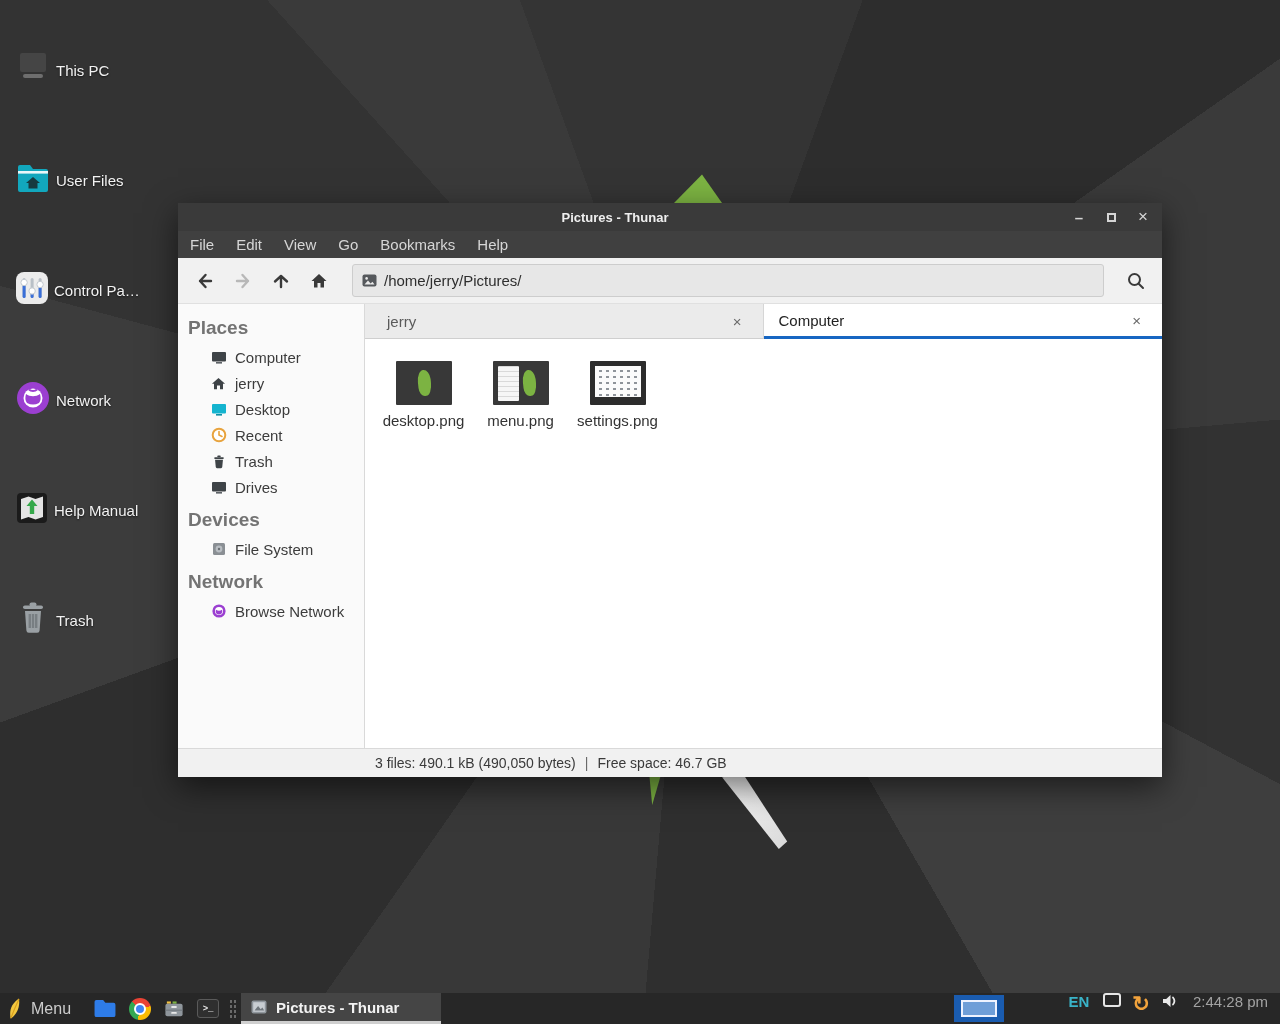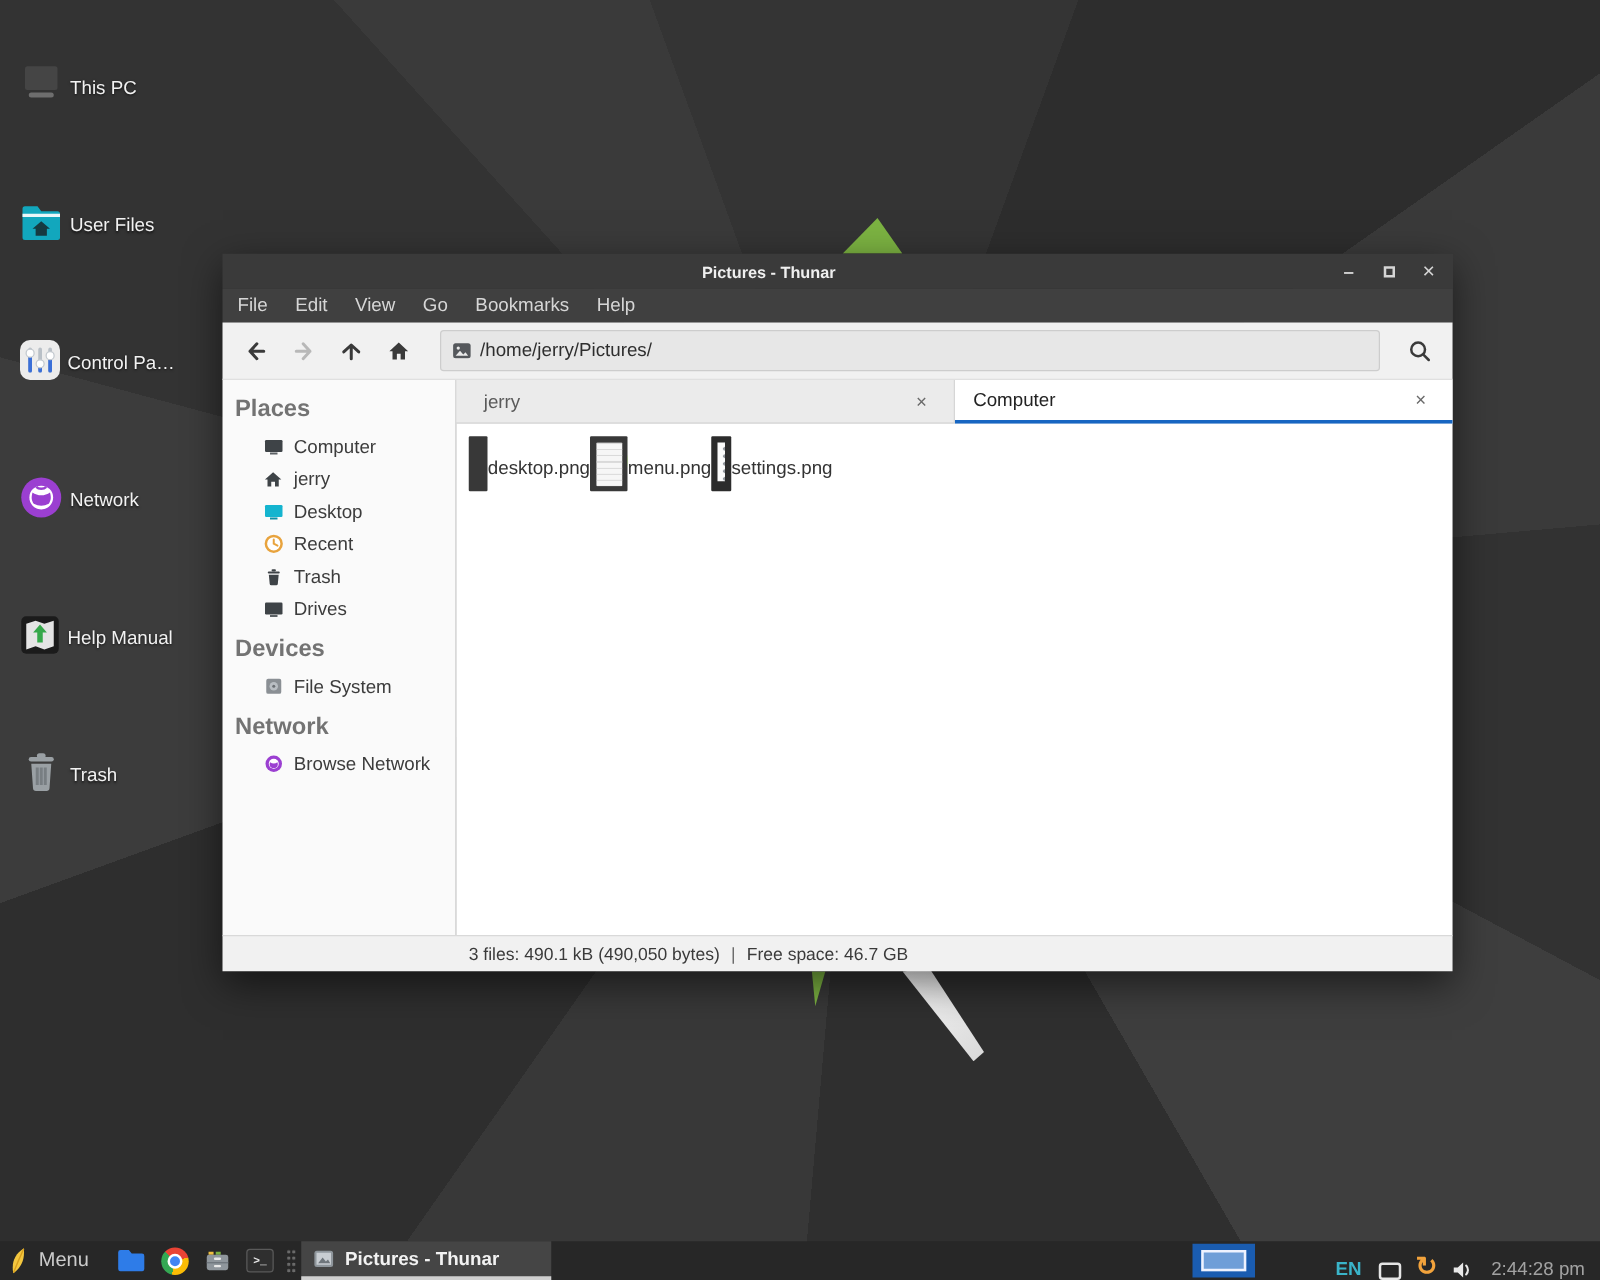--- a/index.html
+++ b/index.html
@@ -61,7 +61,7 @@
   .tab-close { color:#6a6a6a; font-size:15px; padding:2px 5px; cursor:pointer; }
 
   .files { flex:1; background:#fff; padding:10px 0 0 10px; display:flex; align-items:flex-start; }
-  .file-item { width:97px; display:flex; align-items:center; cursor:pointer; }
+  .file-item { width:97px; display:flex; flex-direction:column; align-items:center; cursor:pointer;margin-top:12px; }
   .thumb { width:56px; height:44px; position:relative; background:#383838; overflow:hidden; border-radius:1px; }
   .thumb .leaf { position:absolute; width:13px; height:26px; background:#7cb342; border-radius:60% 60% 55% 55%/55% 45% 60% 40%;
                  left:22px; top:9px; transform:rotate(-6deg); }

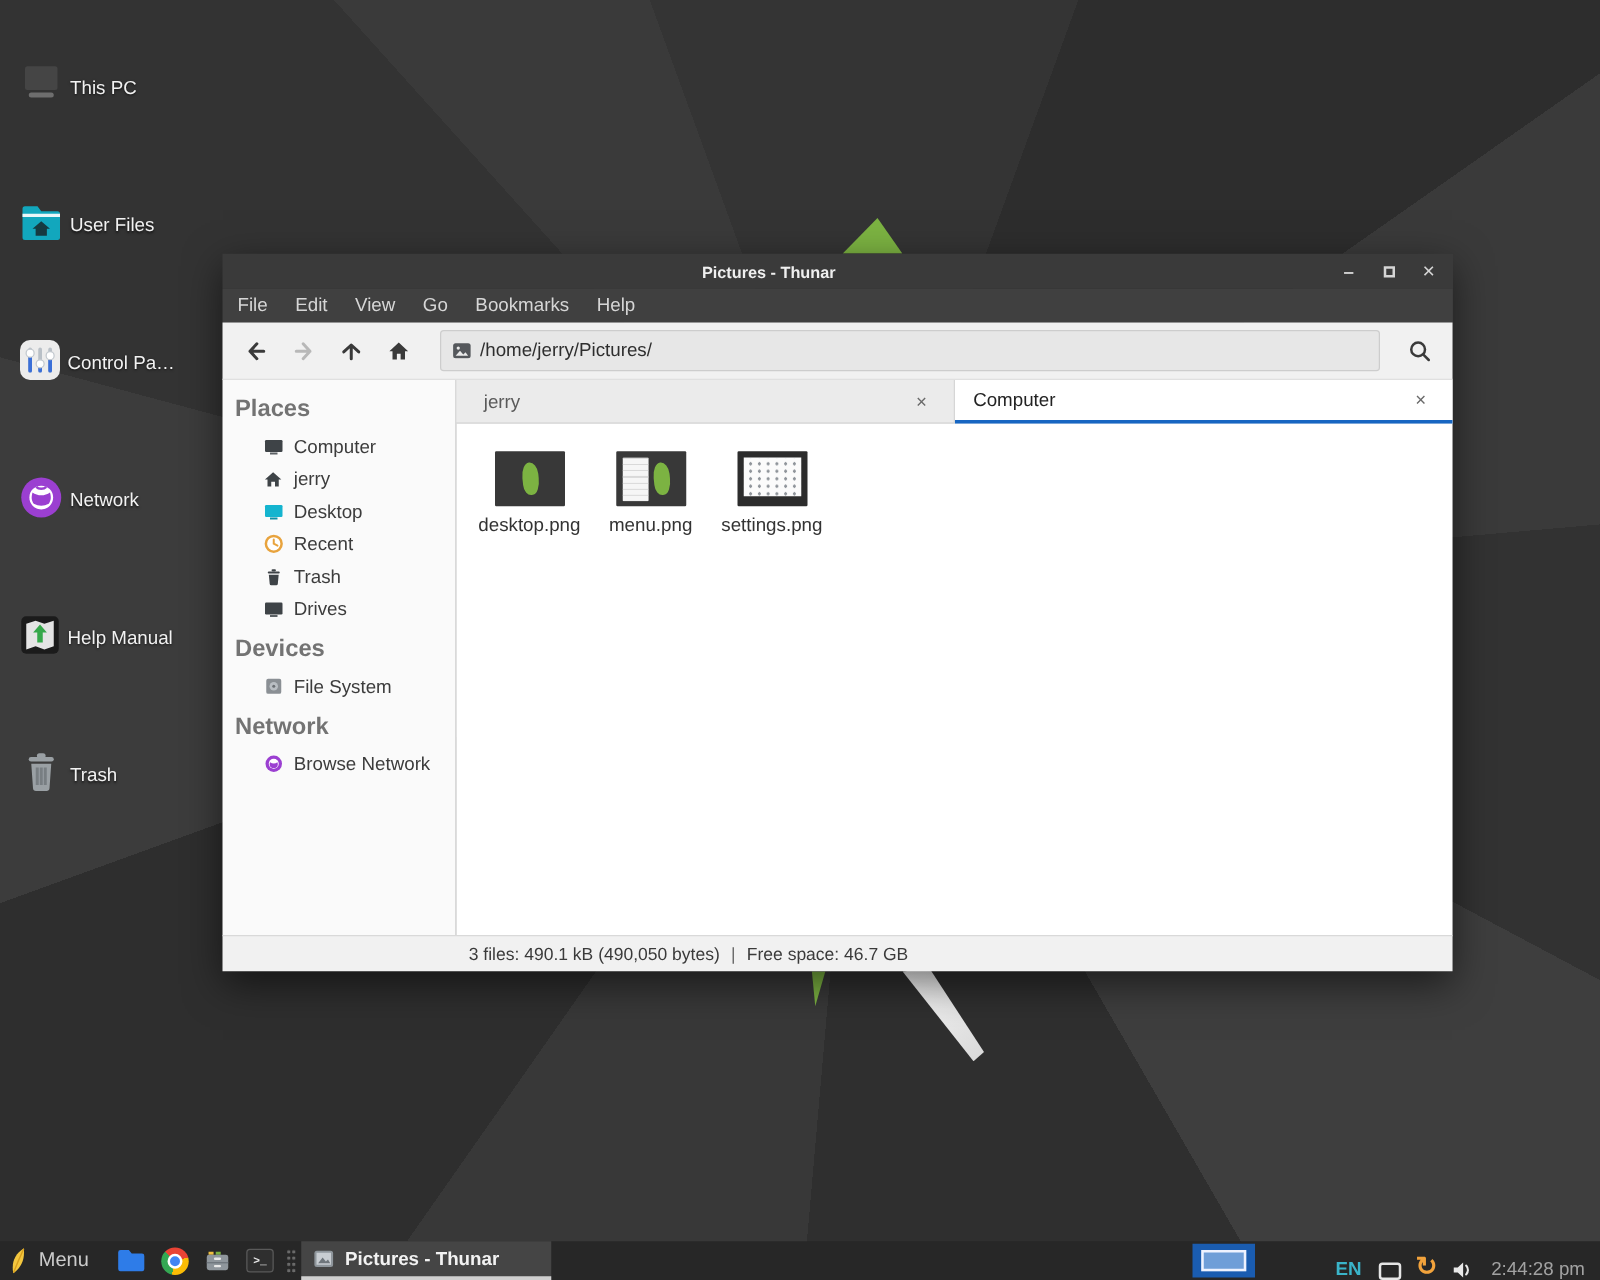--- a/index.html
+++ b/index.html
@@ -98,7 +98,7 @@
   .tb-spacer { flex:1; }
   .pager { width:50px; height:27px; background:#1a5cb0; display:flex; align-items:center; justify-content:center; cursor:pointer; }
   .pager .ws { width:36px; height:17px; background:#6f9ed8; border:2px solid #eef2ff; }
-  .tray { display:flex; align-items:flex-end; height:100%; margin-left:56px; }
+  .tray { display:flex; align-items:flex-start; height:100%; margin-left:56px; }
   .tray-lang { color:#3ab4c9; font-size:15px; font-weight:bold; margin:0 8px; cursor:pointer; }
   .tray-screen { width:18px; height:14px; border:2px solid #e6e6e6; border-radius:3px; margin:0 6px; cursor:pointer; }
   .tray-update { color:#f2a33c; font-size:21px; font-weight:bold; margin:0 5px; line-height:1; cursor:pointer; }

